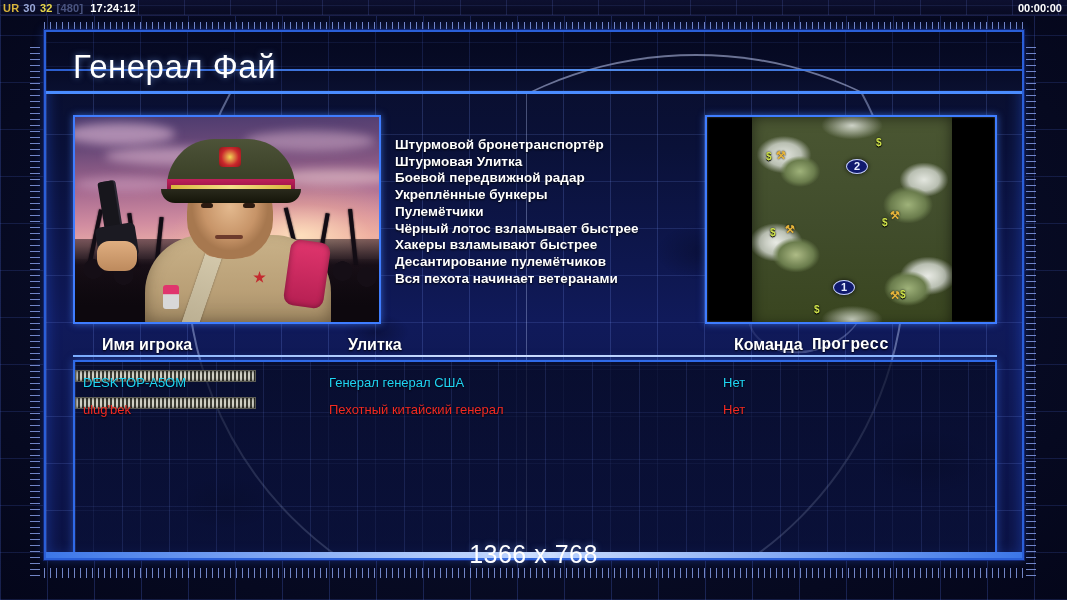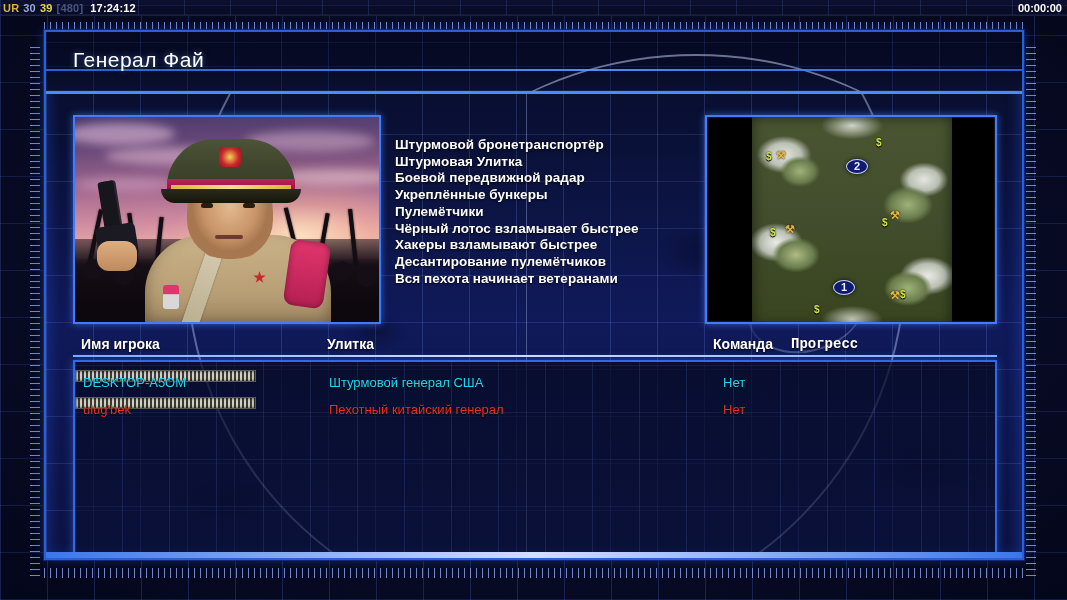--- a/index.html
+++ b/index.html
@@ -245,7 +245,7 @@
     <div class="tb-left">
       <span class="tb-ur">UR</span>
       <span class="tb-n1">30</span>
-      <span class="tb-n2">39</span>
+      <span class="tb-n2">32</span>
       <span class="tb-br">[480]</span>
       <span class="tb-clock">17:24:12</span>
     </div>

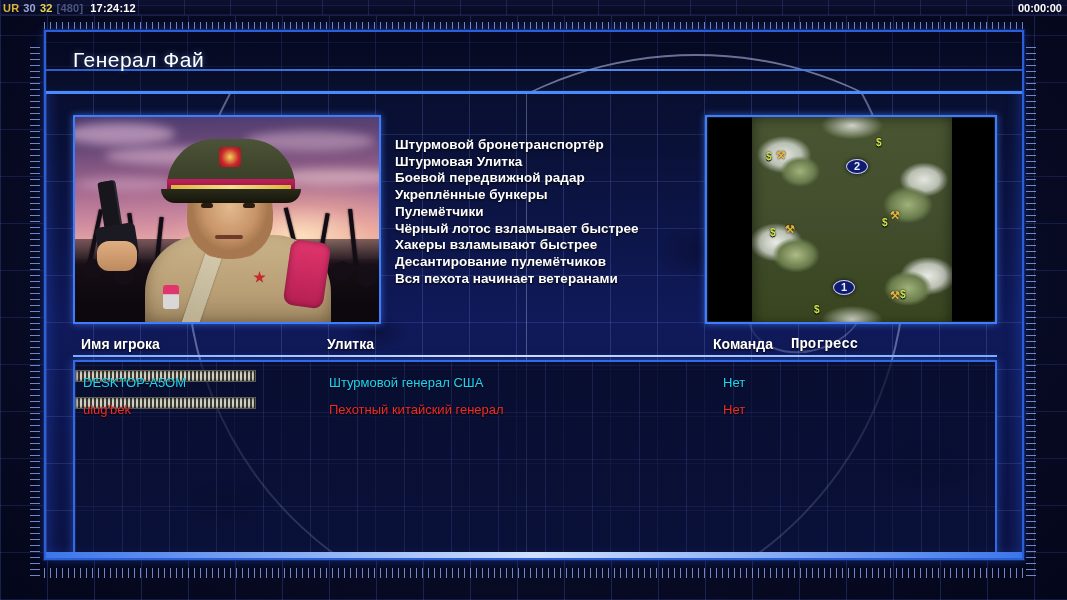--- a/index.html
+++ b/index.html
@@ -93,7 +93,7 @@
   .titlebar .tline { position:absolute; left:0; top:37px; width:976px; height:2px;
       background:linear-gradient(90deg,#2f66e0,#5b9bff 55%,#2f66e0); opacity:.9; }
   .title-text { position:relative; z-index:3; color:#ffffff;
-      font-size:21px; font-weight:400; letter-spacing:.5px;
+      font-size:33px; font-weight:400; letter-spacing:.5px;
       padding:16px 0 0 27px; text-shadow:0 0 6px rgba(120,170,255,.55); }
 
   

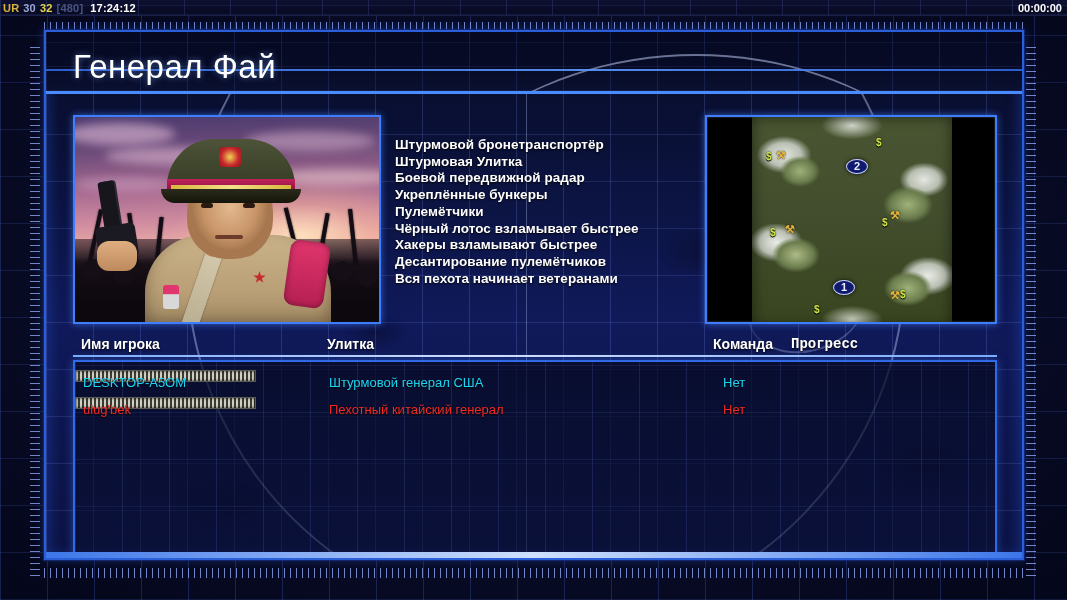--- a/index.html
+++ b/index.html
@@ -203,8 +203,8 @@
 
   
   .listhdr { position:absolute; left:27px; top:304px; width:924px; height:20px; z-index:8; }
-  .listhdr .h { position:absolute; color:#ffffff; font-size:14px; font-weight:bold;
-      text-shadow:0 1px 2px rgba(0,0,0,.9); }
+  .listhdr .h { position:absolute; color:#ffffff; font-size:16px; font-weight:bold;
+      text-shadow:0 1px 2px rgba(0,0,0,.9);margin-left:21px; }
   .listhdr .hline { position:absolute; left:0; top:19px; width:924px; height:2px;
       background:linear-gradient(90deg,#7fb0ff,#dfeaff 45%,#7fb0ff); }
 

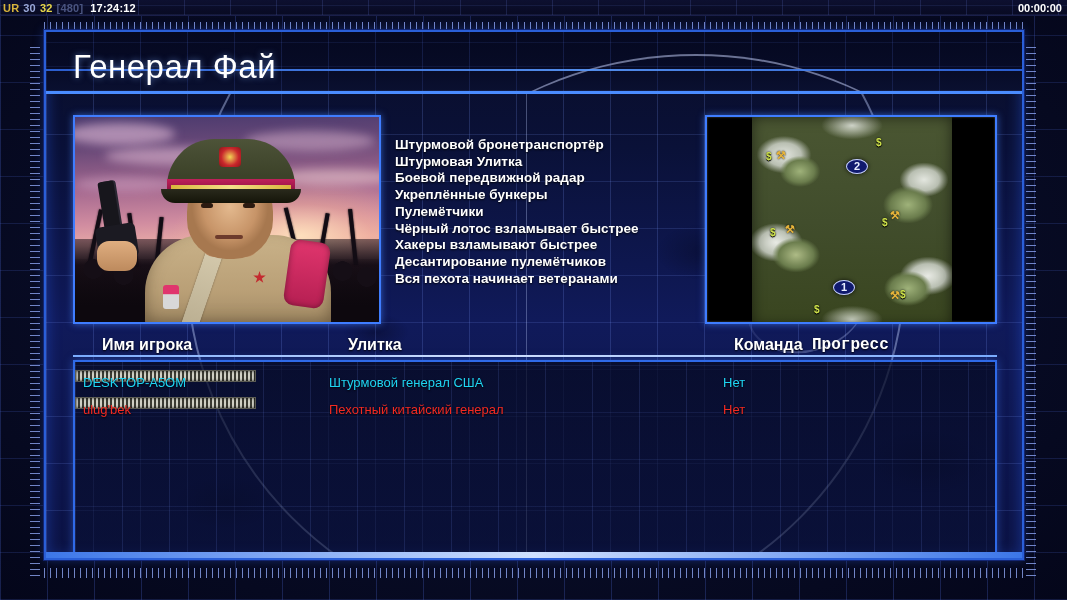--- a/index.html
+++ b/index.html
@@ -354,7 +354,7 @@
 
       <div class="row" style="top:8px;">
         <div class="cell c-name" style="color:#1fd4f2;">DESKTOP-A5OM</div>
-        <div class="cell c-army" style="color:#1fd4f2;">Штурмовой генерал США</div>
+        <div class="cell c-army" style="color:#1fd4f2;">Генерал генерал США</div>
         <div class="cell c-team" style="color:#1fd4f2;">Нет</div>
         <div class="c-prog"></div>
       </div>

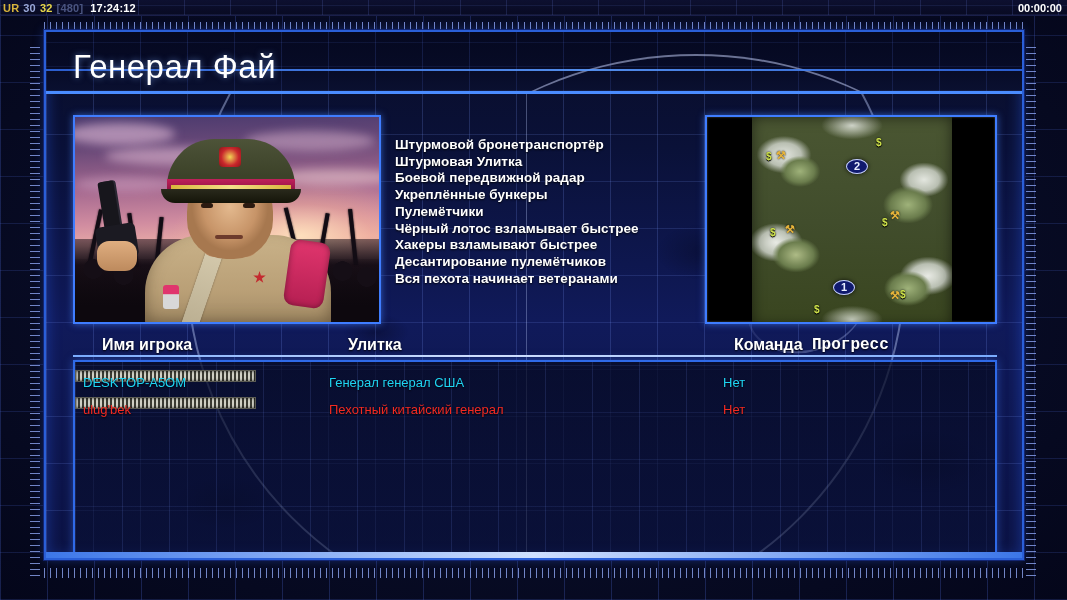--- a/index.html
+++ b/index.html
@@ -370,6 +370,7 @@
     <div class="resbar"></div>
   </div>
 
+  <div class="restext">1366 x 768</div>
 </div>
 
 </body></html>

